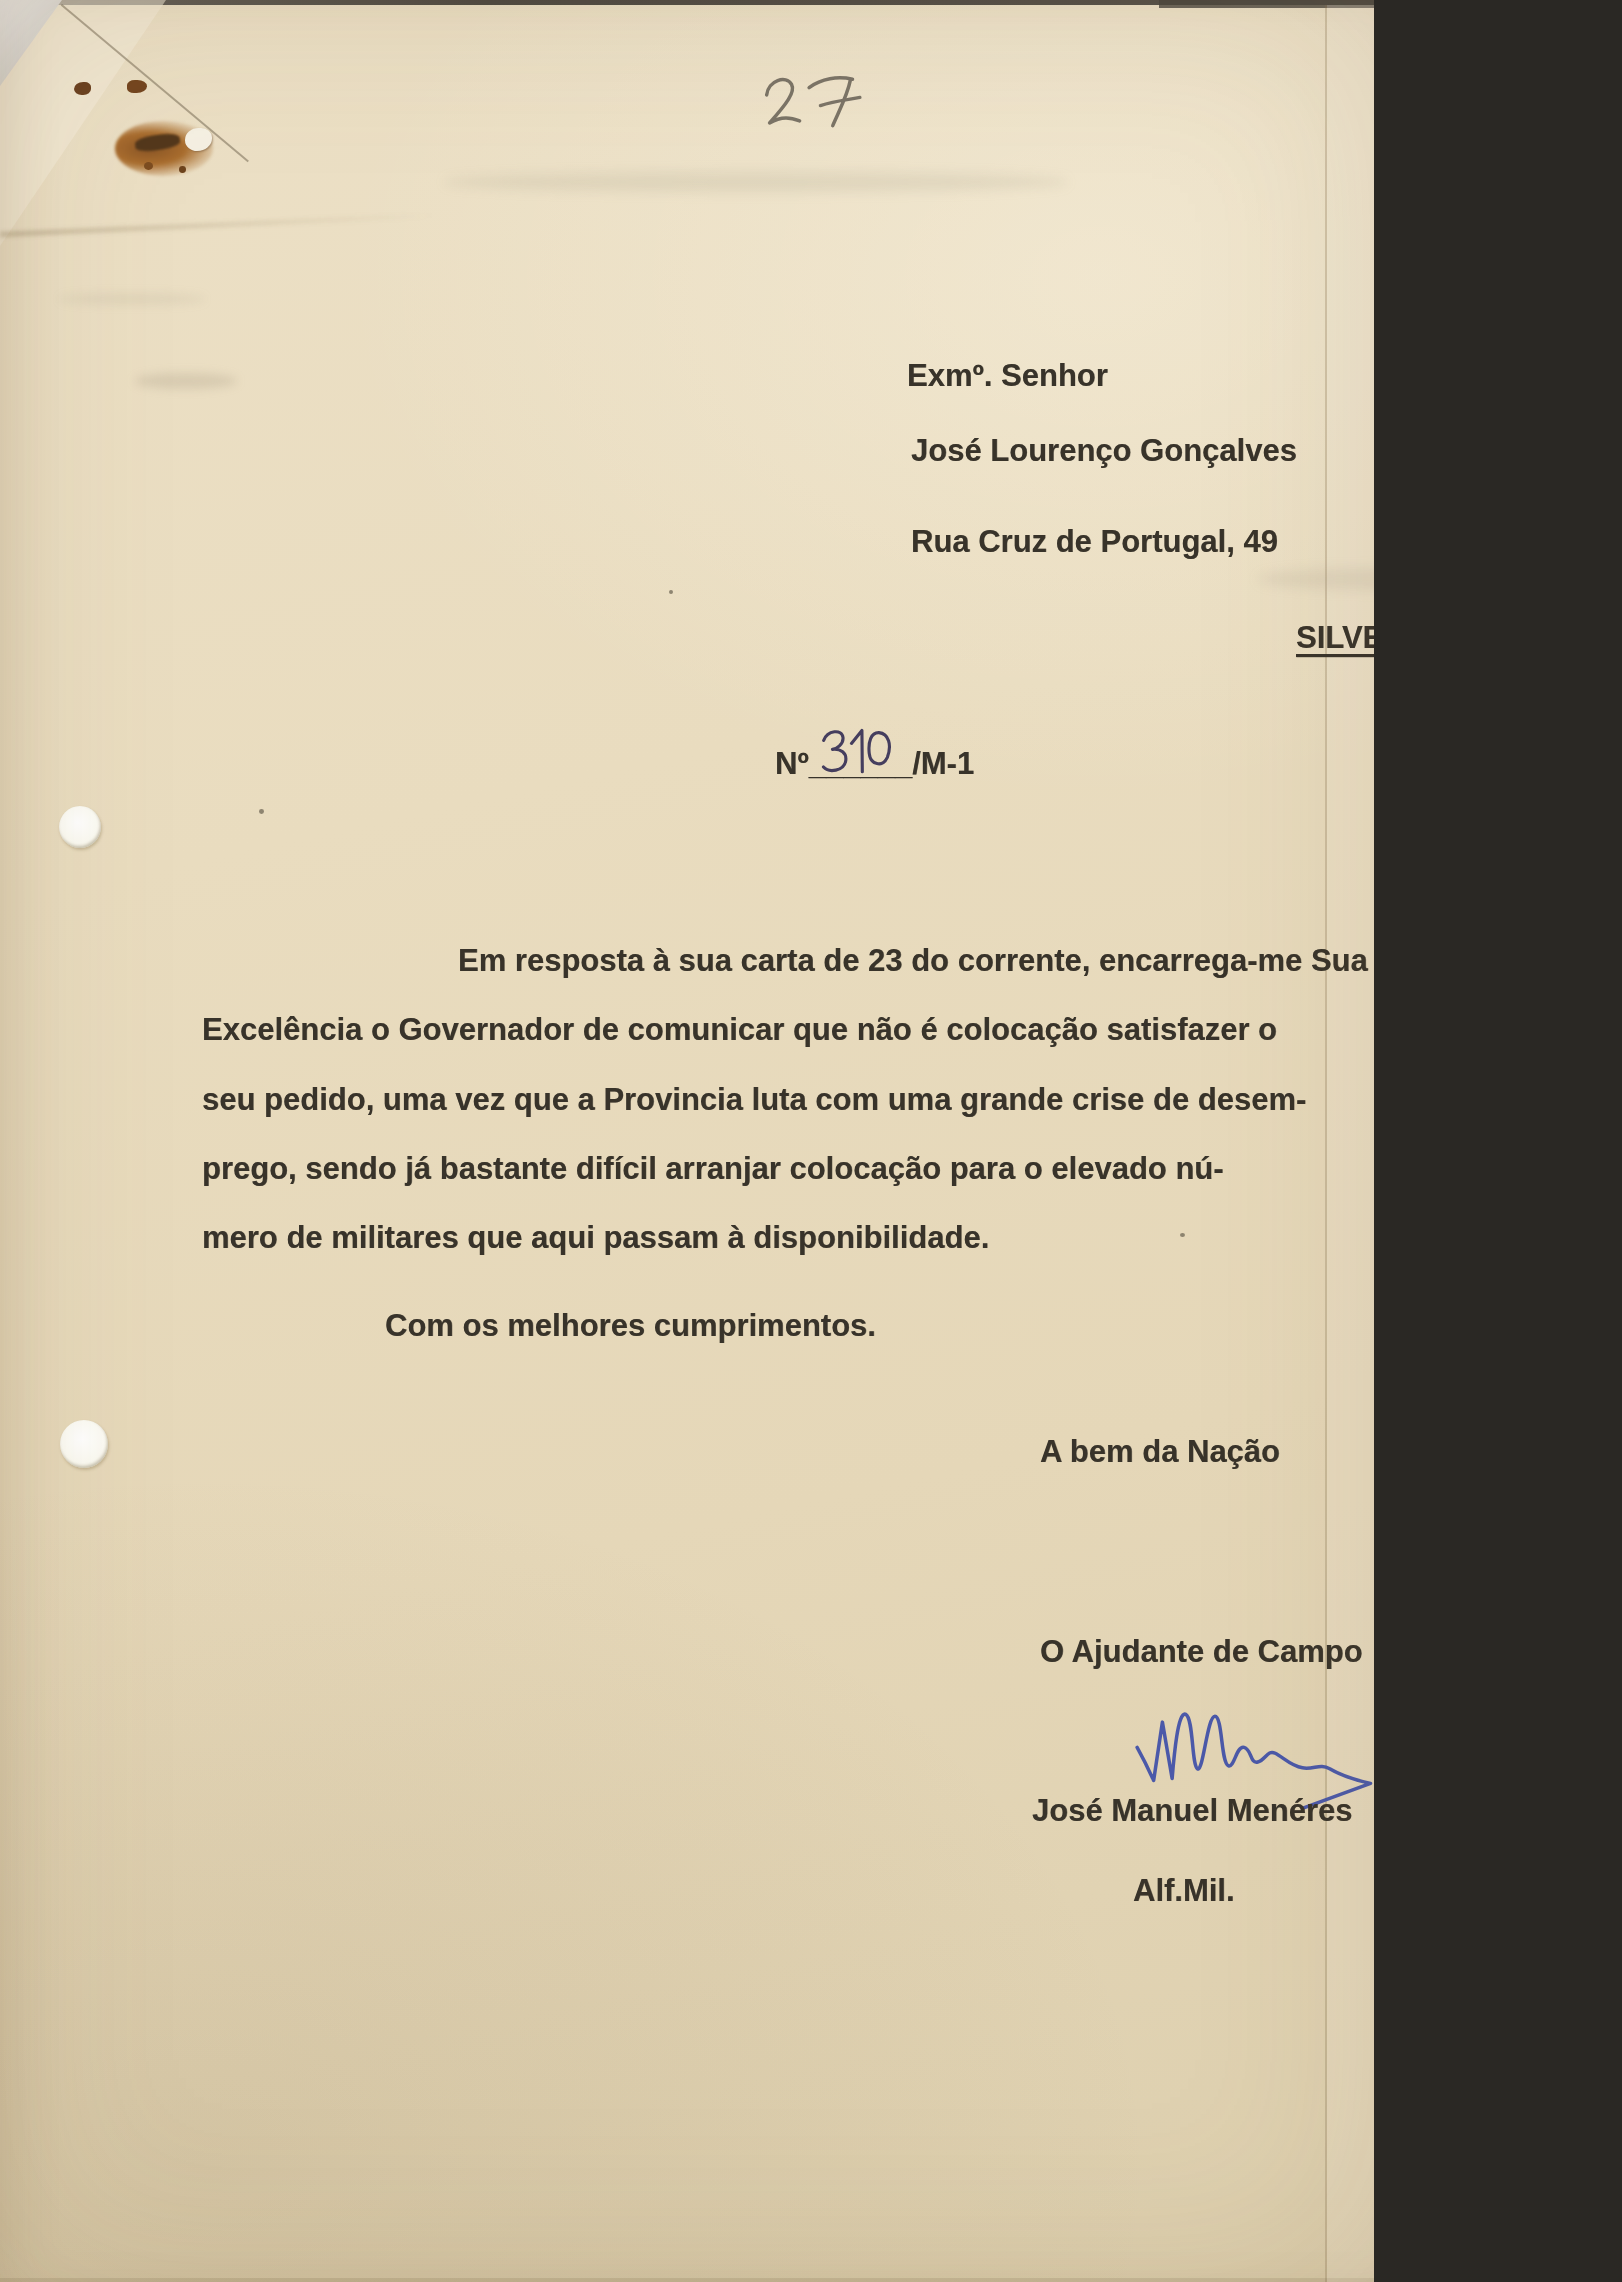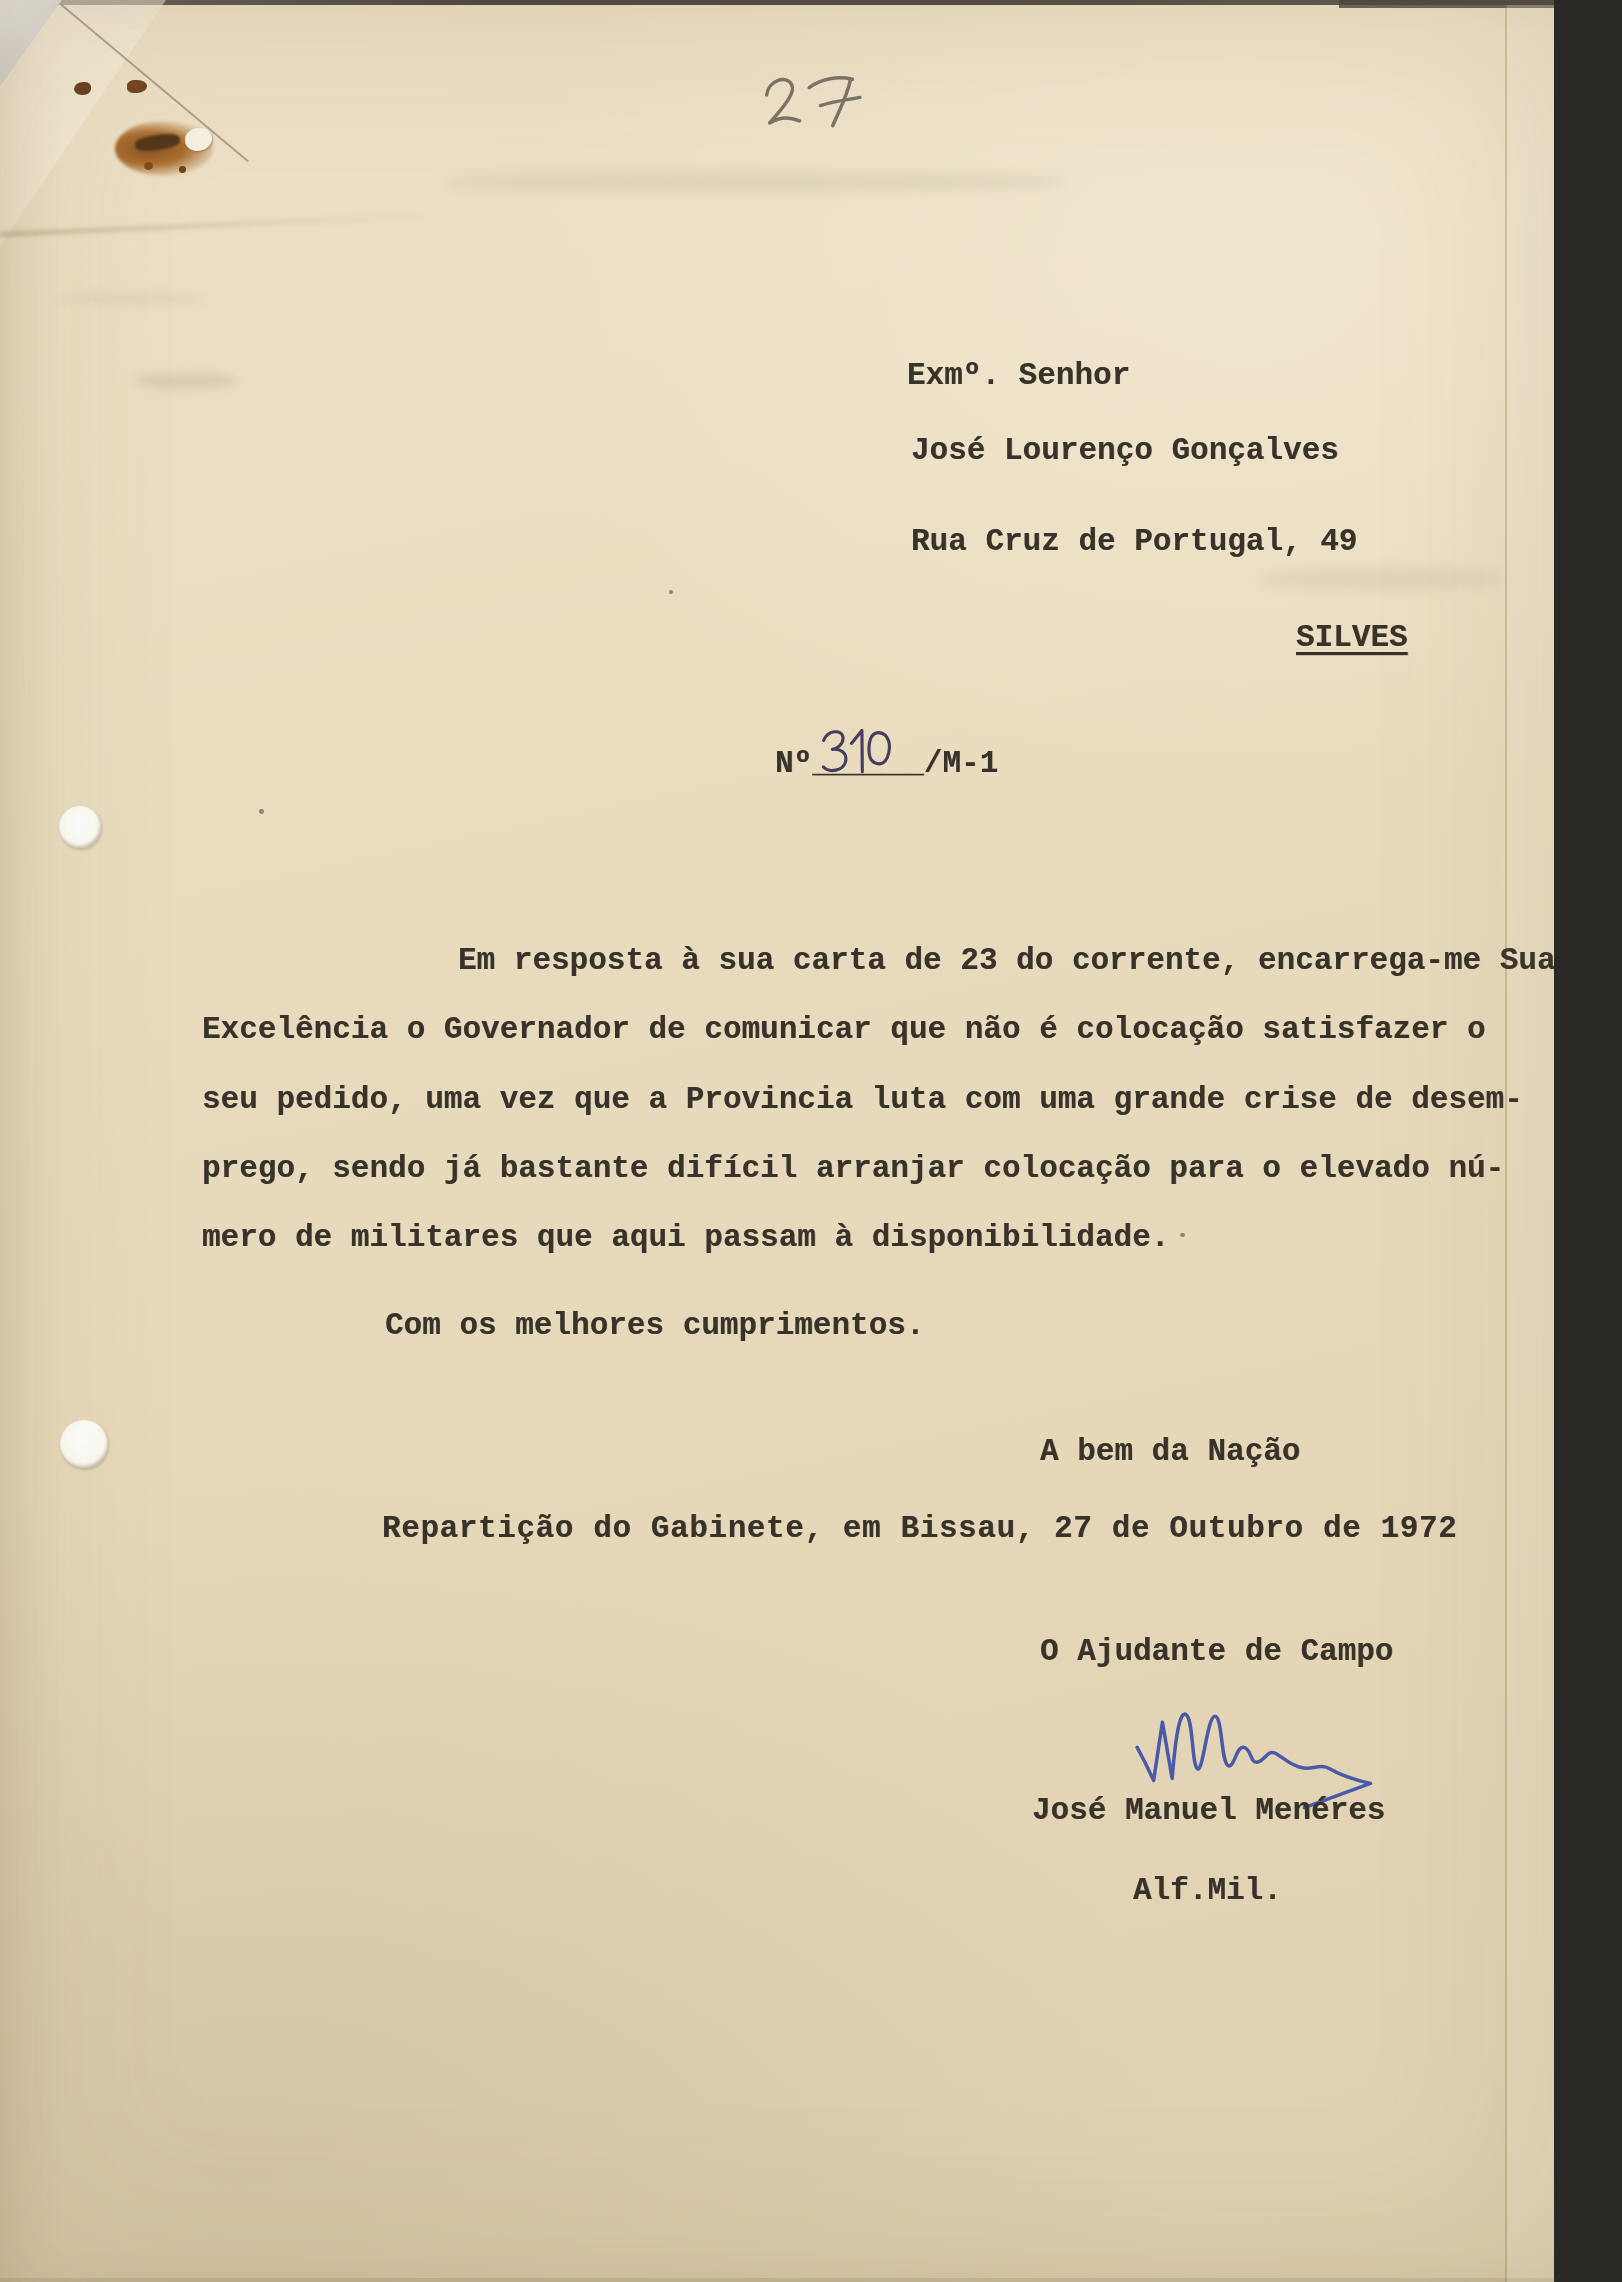--- a/index.html
+++ b/index.html
@@ -4,13 +4,12 @@
 <style>
   html, body { margin:0; padding:0; background:#2a2824; }
   .page {
-    position:relative; width:1545px; height:2282px; overflow:hidden;
+    position:relative; width:1374px; height:2282px; overflow:hidden;
     background:
       radial-gradient(1268px 878px at 80% 12%, rgba(255,250,236,0.30), transparent 60%),
       radial-gradient(1463px 1073px at 15% 95%, rgba(120,95,55,0.12), transparent 65%),
       linear-gradient(168deg, #ece0c6 0%, #e9dcbf 35%, #e5d7b8 65%, #ddcfae 100%);
-    font-family:Liberation Mono, monospace;
-    padding-left:9px;
+    font-family:Liberation Sans, sans-serif;
   }
   .page::after {
     content:""; position:absolute; inset:0; pointer-events:none;

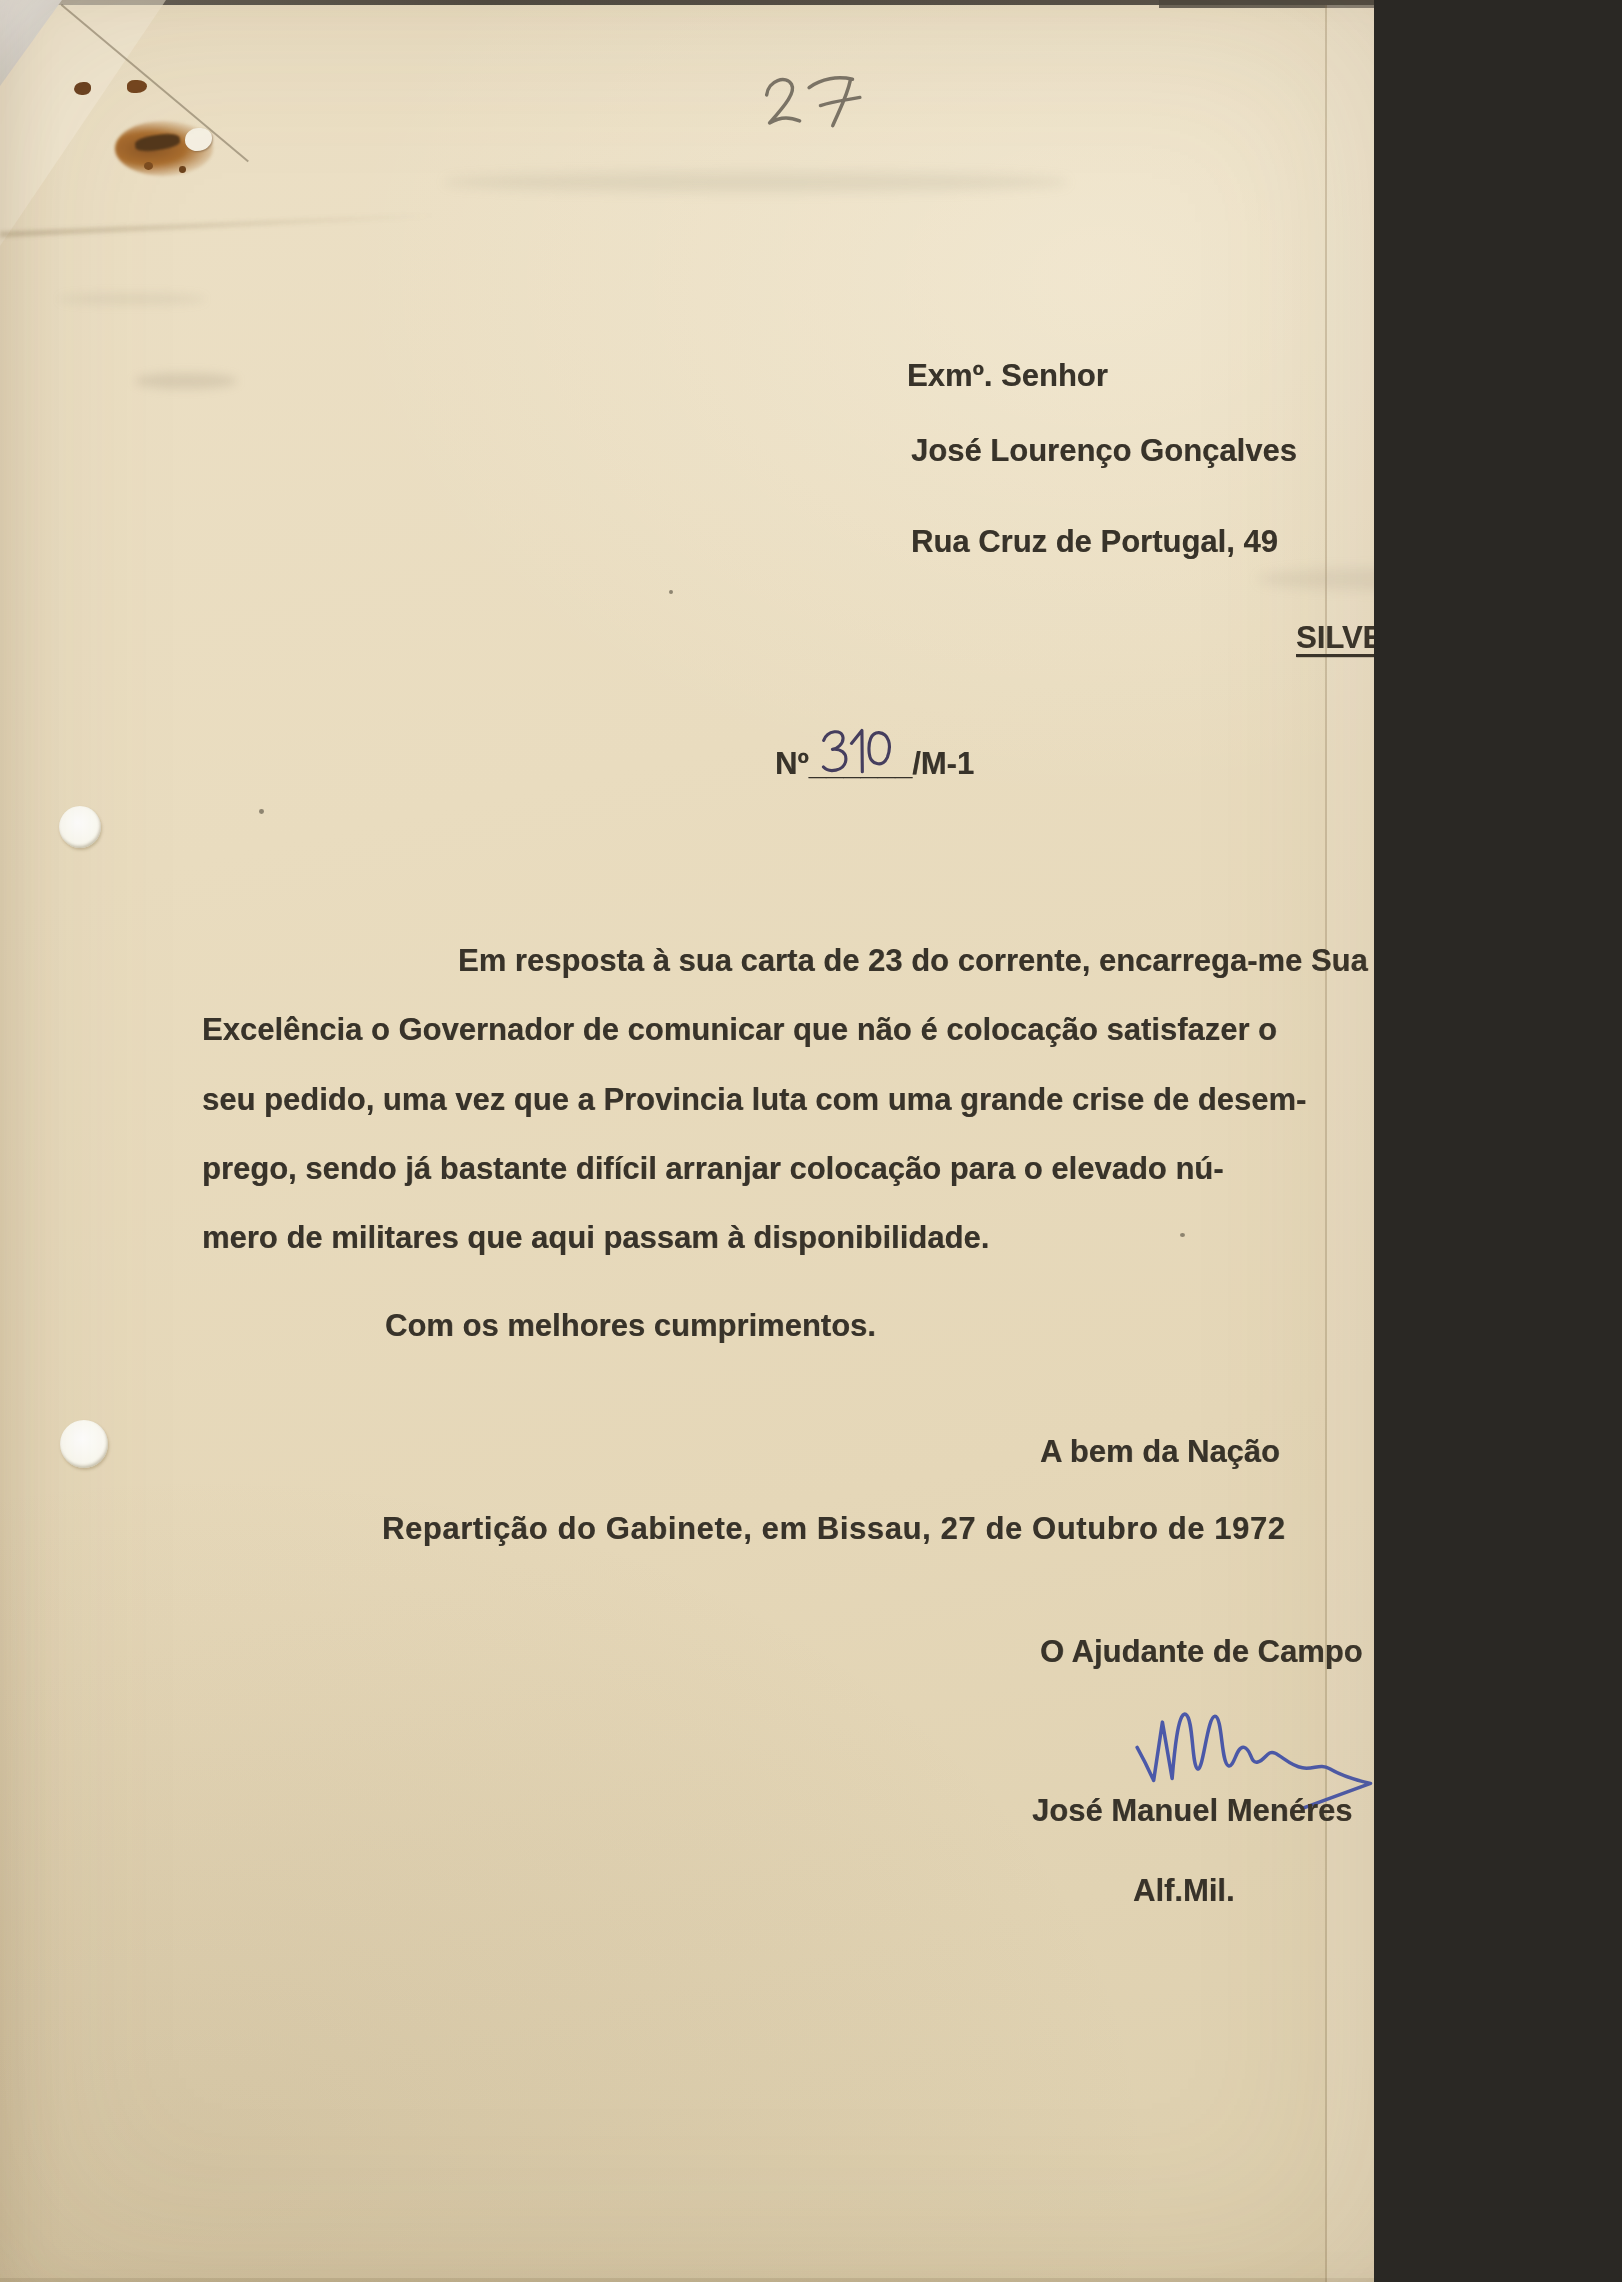--- a/index.html
+++ b/index.html
@@ -135,7 +135,6 @@
   <div class="typed" style="left:385px; top:1309px;">Com os melhores cumprimentos.</div>
 
   <div class="typed" style="left:1040px; top:1435px;">A bem da Nação</div>
-  <div class="typed wide" style="left:382px; top:1512px;">Repartição do Gabinete, em Bissau, 27 de Outubro de 1972</div>
   <div class="typed" style="left:1040px; top:1635px;">O Ajudante de Campo</div>
 
   <svg class="signature-svg ink" viewBox="0 0 292 146" role="img">

